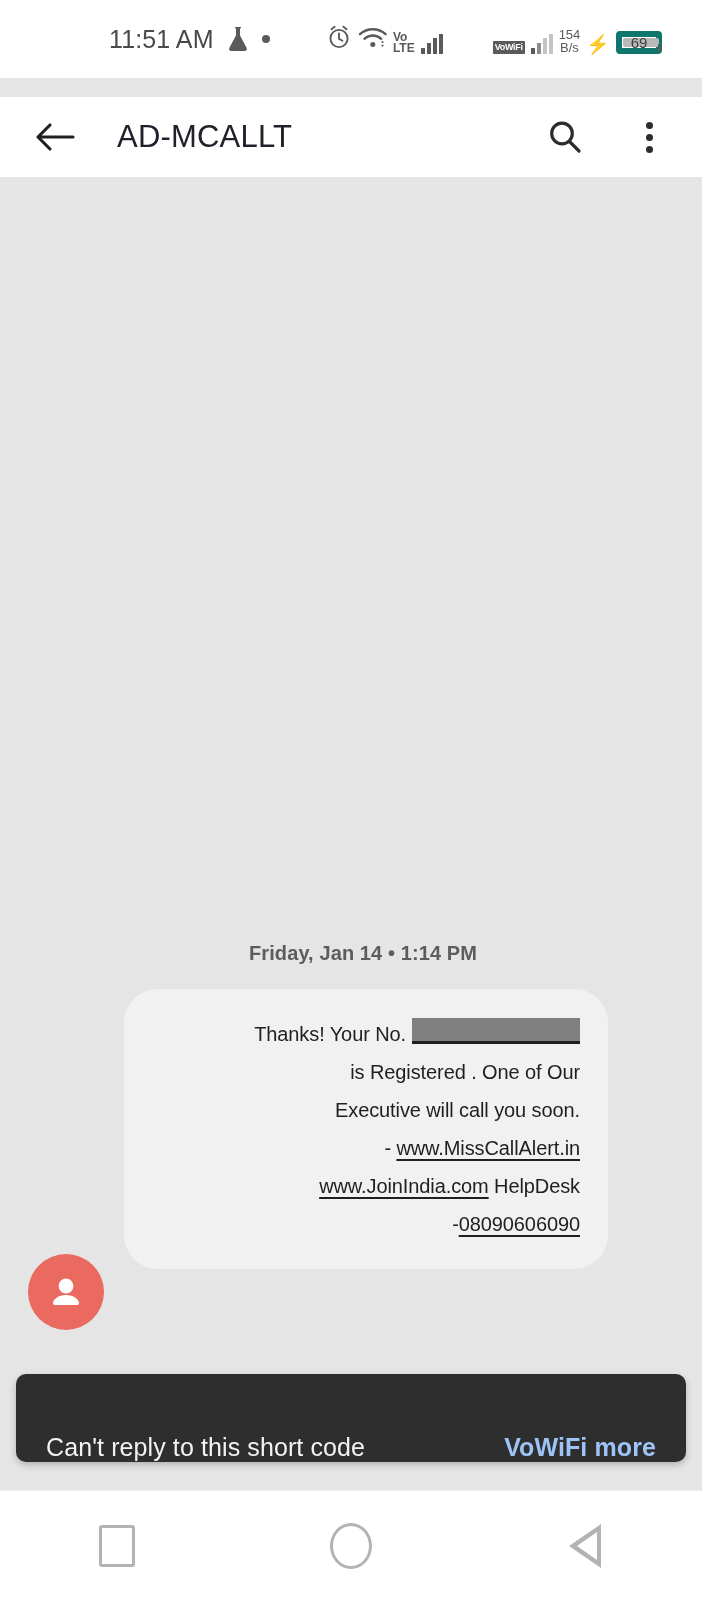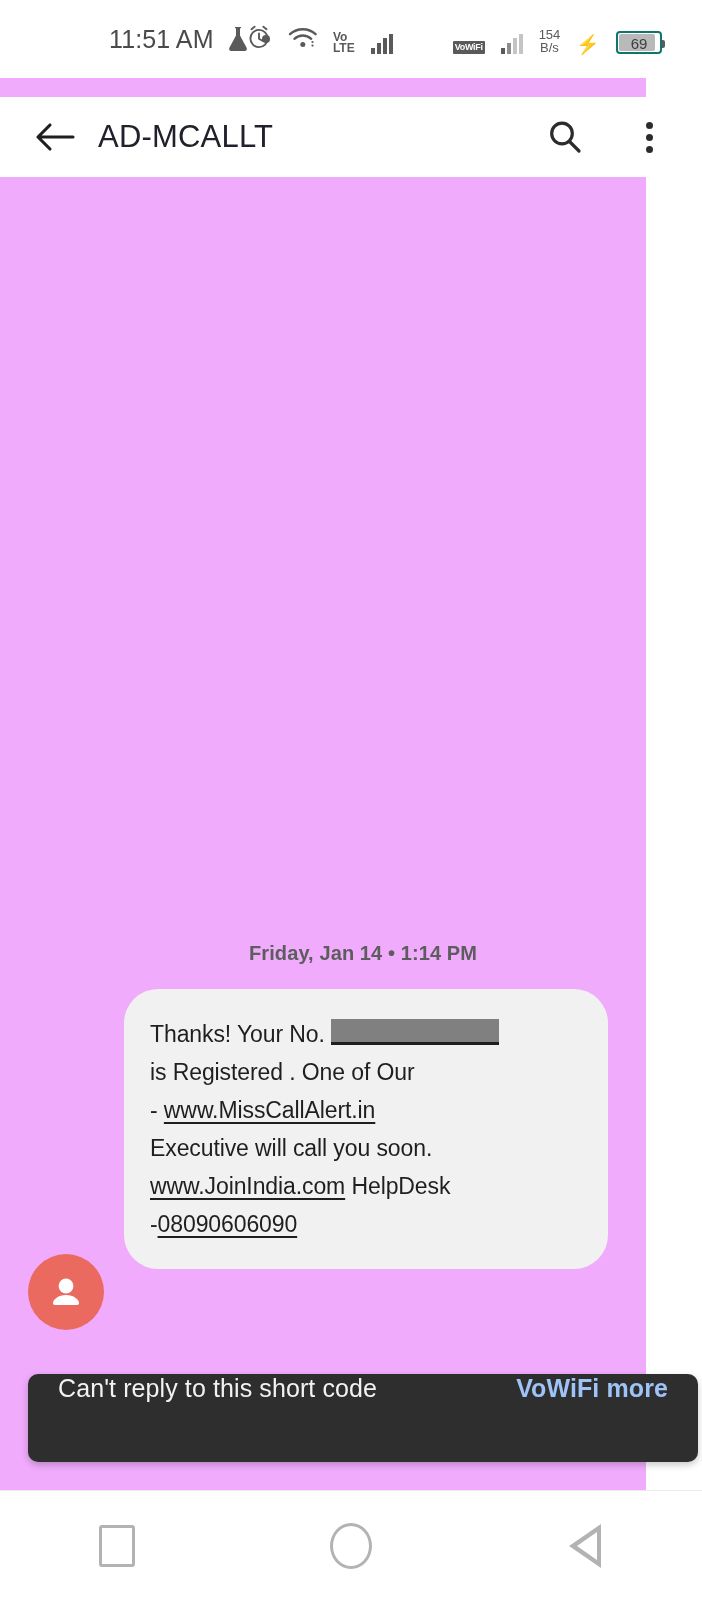--- a/index.html
+++ b/index.html
@@ -10,7 +10,7 @@
     -webkit-font-smoothing:antialiased;
     overflow:hidden;
   }
-  .screen { position:relative; width:646px; height:1600px; background:#f0abfc; }
+  .screen { position:relative; width:702px; height:1600px; background:#e5e5e5; }
 
   
   .statusbar{

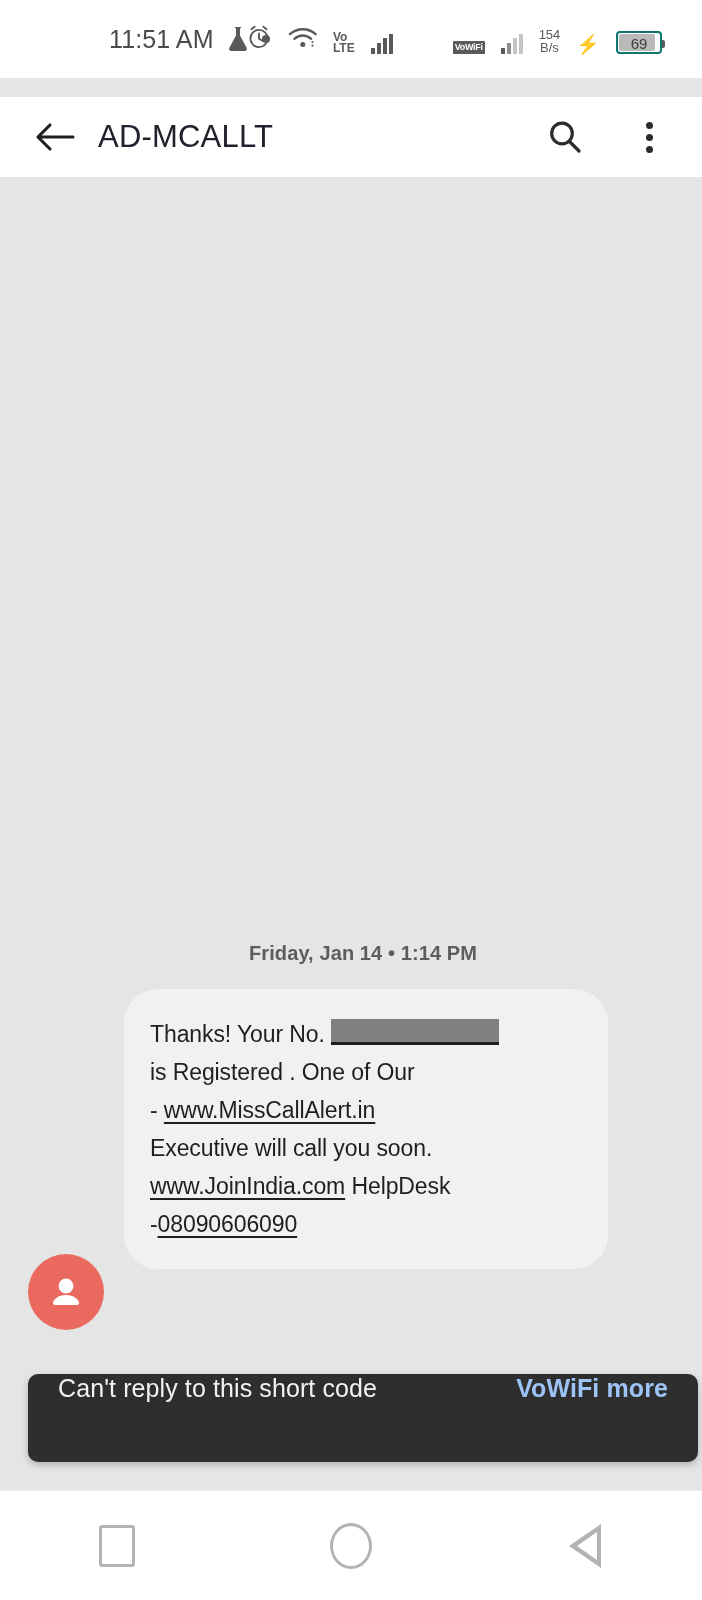--- a/index.html
+++ b/index.html
@@ -22,7 +22,7 @@
   .sb-flask{ width:22px; height:26px; position:relative; }
   .sb-flask svg{ display:block; }
   .sb-dot{ width:8px; height:8px; border-radius:50%; background:#5a5a5a; }
-  .sb-right{ position:absolute; right:40px; display:flex; align-items:flex-end; gap:16px; }
+  .sb-right{ position:absolute; right:40px; display:flex; align-items:flex-end; gap:6px; }
   .sb-ico{ display:block; }
   .volte{
     display:flex; flex-direction:column; align-items:flex-start;

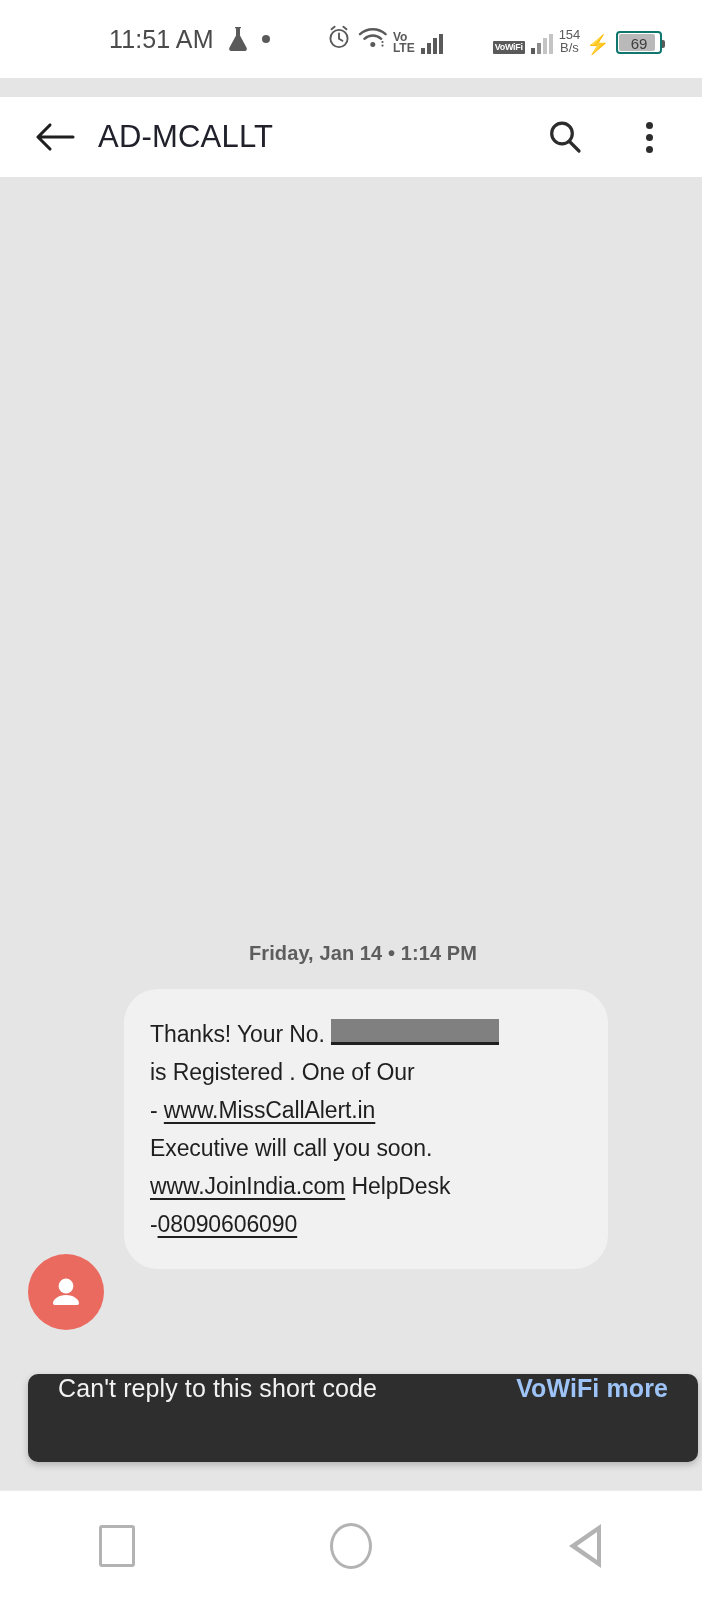--- a/index.html
+++ b/index.html
@@ -45,8 +45,8 @@
   }
   .bolt{ font-size:19px; color:#5a5a5a; line-height:19px; }
   .battery{
-    position:relative; width:46px; height:23px; border:2px solid #0f766e;
-    border-radius:4px; display:flex; align-items:flex-end; justify-content:center;
+    position:relative; width:46px; height:23px; border:6px solid #0f766e;
+    border-radius:4px; display:flex; align-items:center; justify-content:center;
   }
   .battery:after{
     content:""; position:absolute; right:-5px; top:7px; width:3px; height:8px;

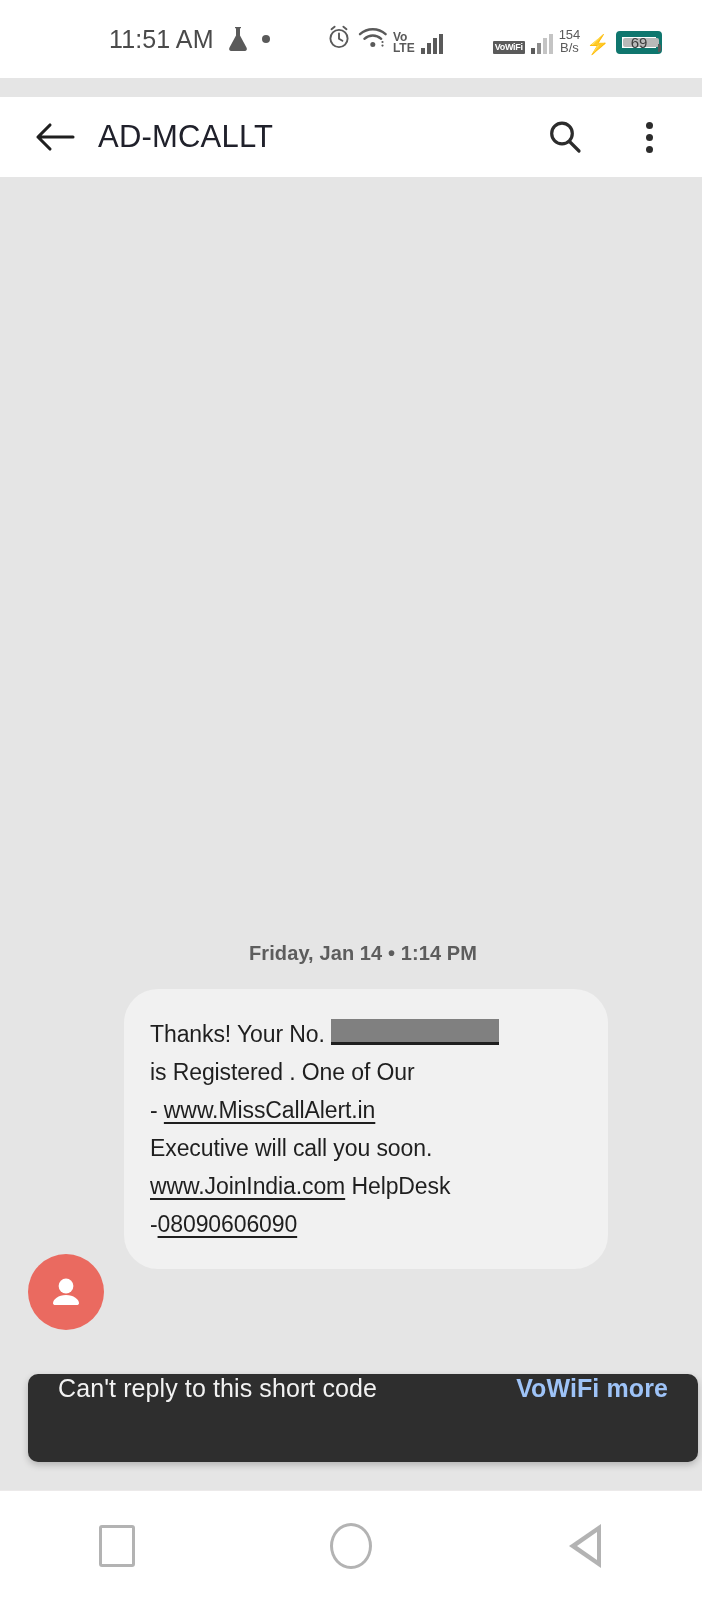--- a/index.html
+++ b/index.html
@@ -65,7 +65,7 @@
   }
   .back-btn{ margin-left:32px; width:46px; height:46px; display:flex; align-items:center; justify-content:center; }
   .appbar-title{
-    margin-left:20px; font-size:31px; color:#20212b; letter-spacing:.2px;
+    margin-left:39px; font-size:31px; color:#20212b; letter-spacing:.2px;
     white-space:nowrap;
   }
   .appbar-actions{ position:absolute; right:30px; display:flex; align-items:center; gap:38px; }

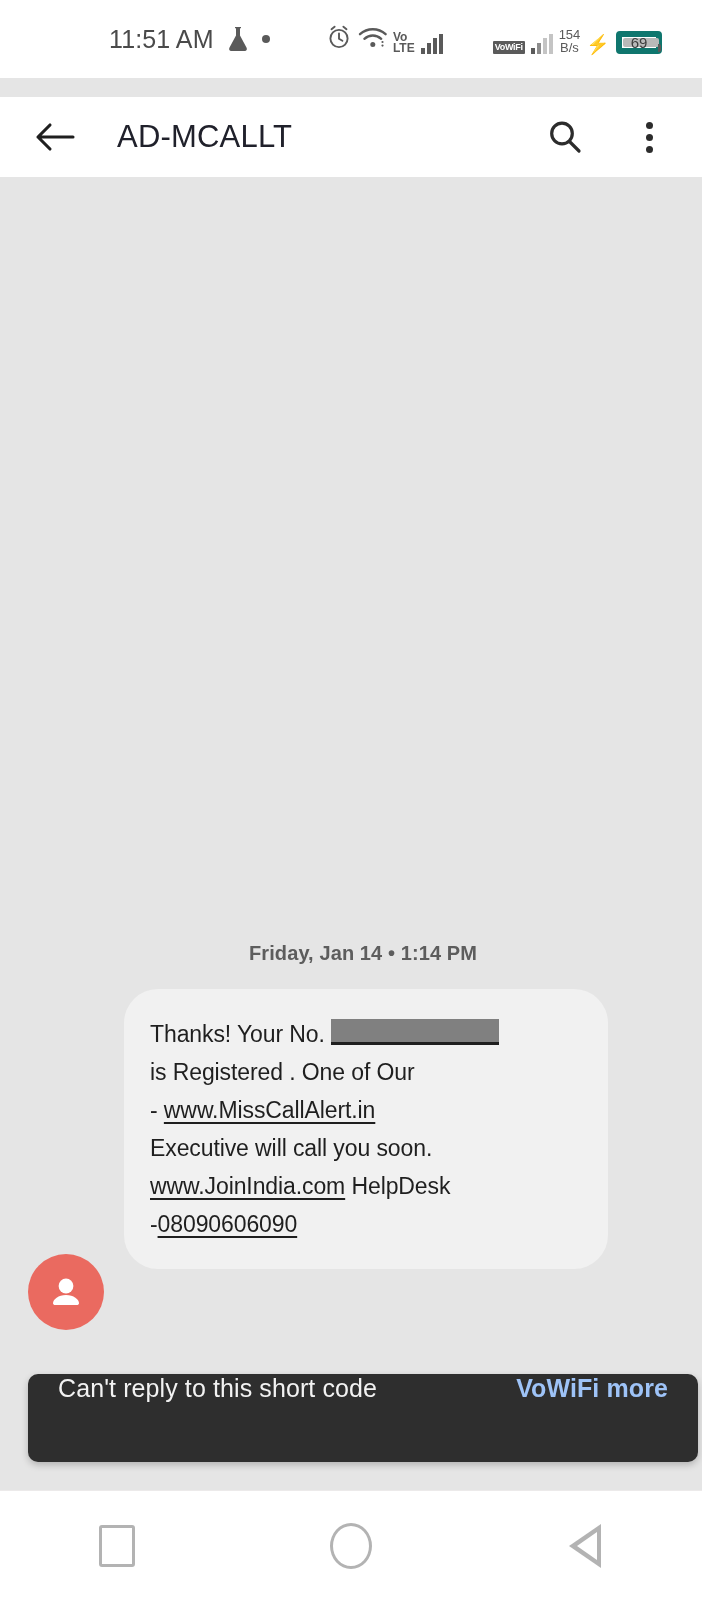--- a/index.html
+++ b/index.html
@@ -90,8 +90,9 @@
     background:#f1f1f1; border-radius:34px; padding:26px 28px 26px 26px;
   }
   .bubble .line{
-    font-size:23px; line-height:38px; color:#1f1f1f; white-space:nowrap;
+    font-size:20px; line-height:38px; color:#1f1f1f; white-space:nowrap;
     letter-spacing:-.1px;
+    text-align:right;
   }
   .redact{
     display:inline-block; width:168px; height:26px; background:#808080;

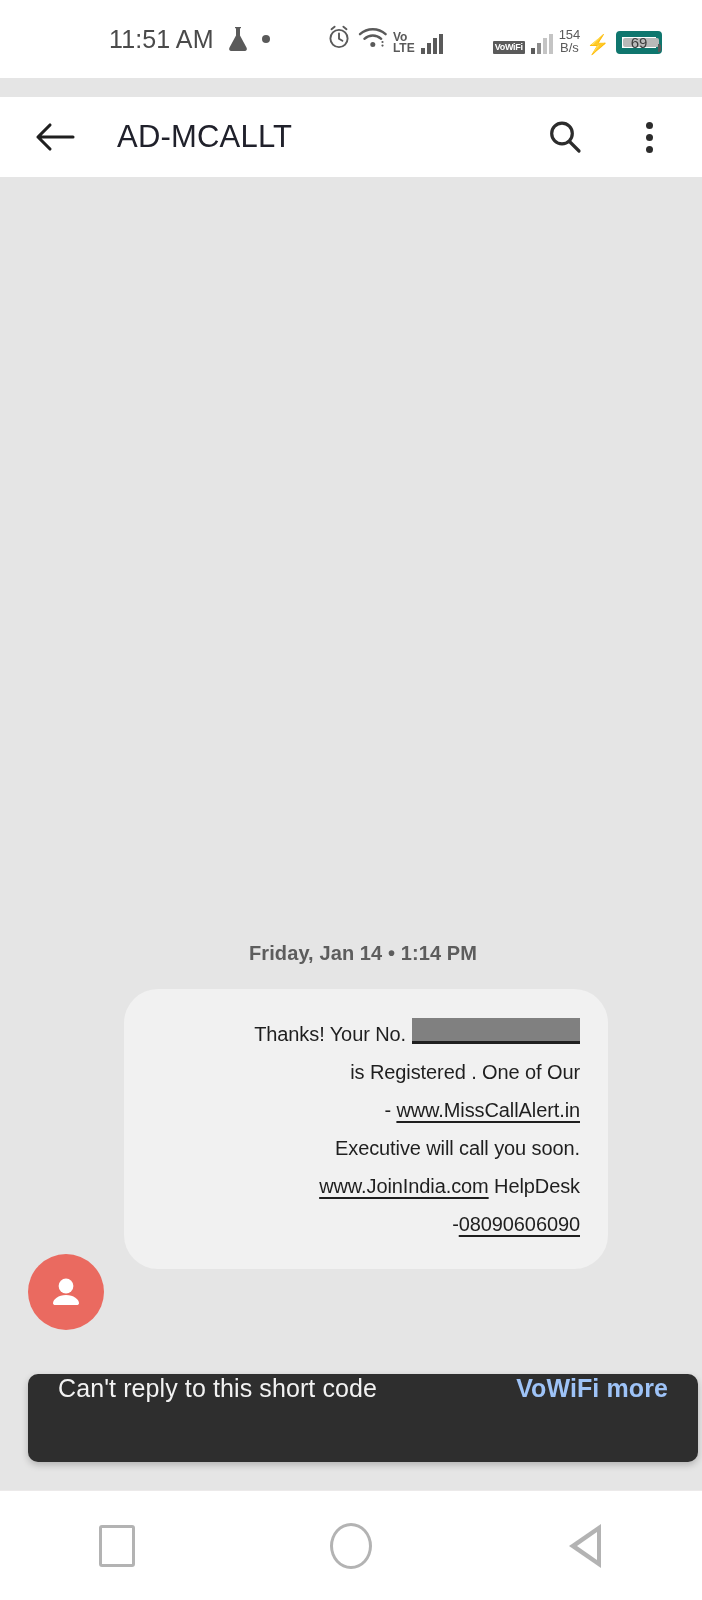--- a/index.html
+++ b/index.html
@@ -242,10 +242,10 @@
           <span>Thanks! Your No.</span><span class="redact"></span>
         </div>
         <div class="line">is Registered . One of Our</div>
+        <div class="line">Executive will call you soon.</div>
         <div class="line">
           <span>- </span><span class="lnk">www.MissCallAlert.in</span>
         </div>
-        <div class="line">Executive will call you soon.</div>
         <div class="line">
           <span class="lnk">www.JoinIndia.com</span><span> HelpDesk</span>
         </div>

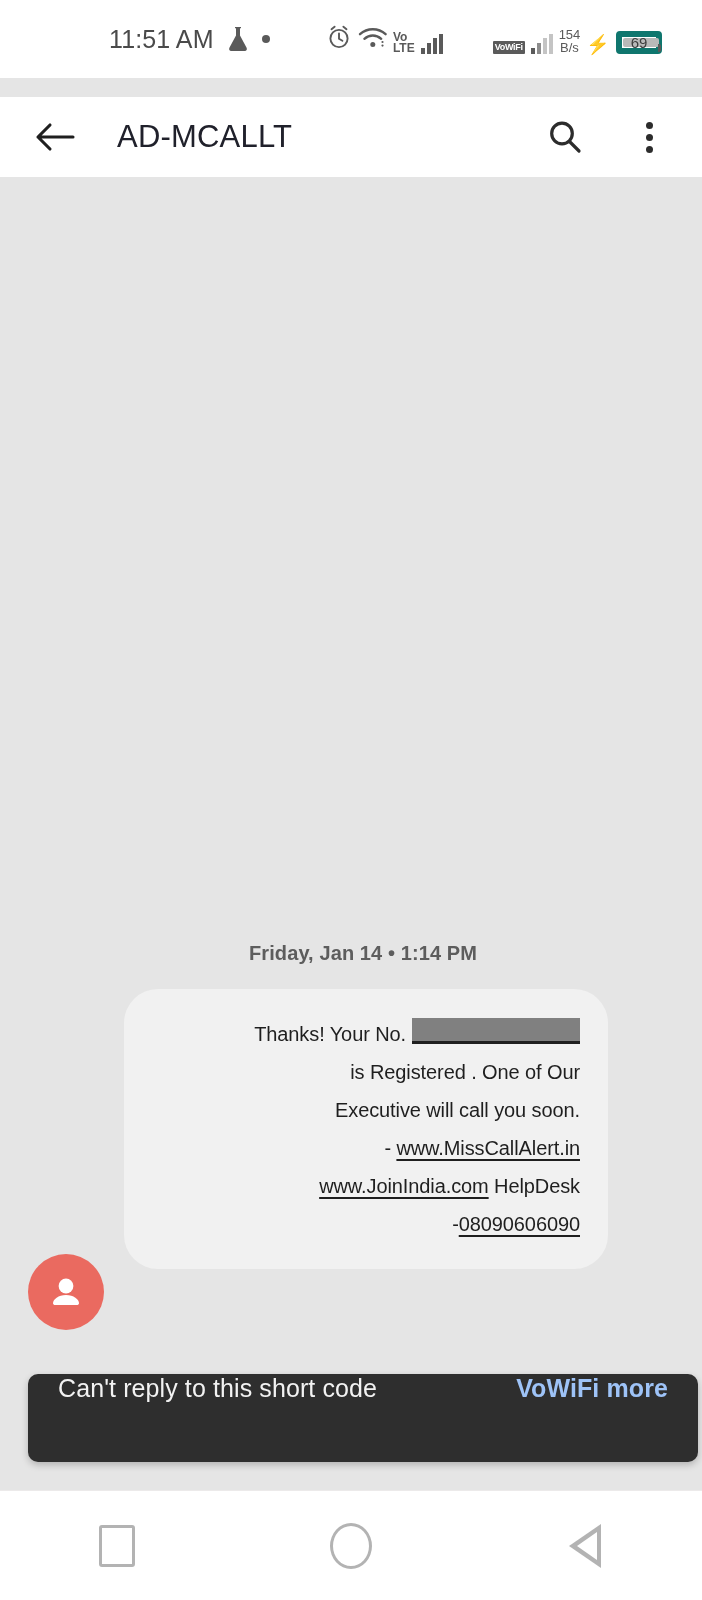--- a/index.html
+++ b/index.html
@@ -102,9 +102,9 @@
 
   
   .snackbar{
-    position:absolute; left:28px; top:1374px; width:670px; height:88px;
+    position:absolute; left:16px; top:1374px; width:670px; height:88px;
     background:#2e2e2e; border-radius:10px;
-    display:flex; align-items:flex-start; justify-content:space-between;
+    display:flex; align-items:flex-end; justify-content:space-between;
     padding:0 30px 0 30px;
     box-shadow:0 3px 7px rgba(0,0,0,.22);
   }

